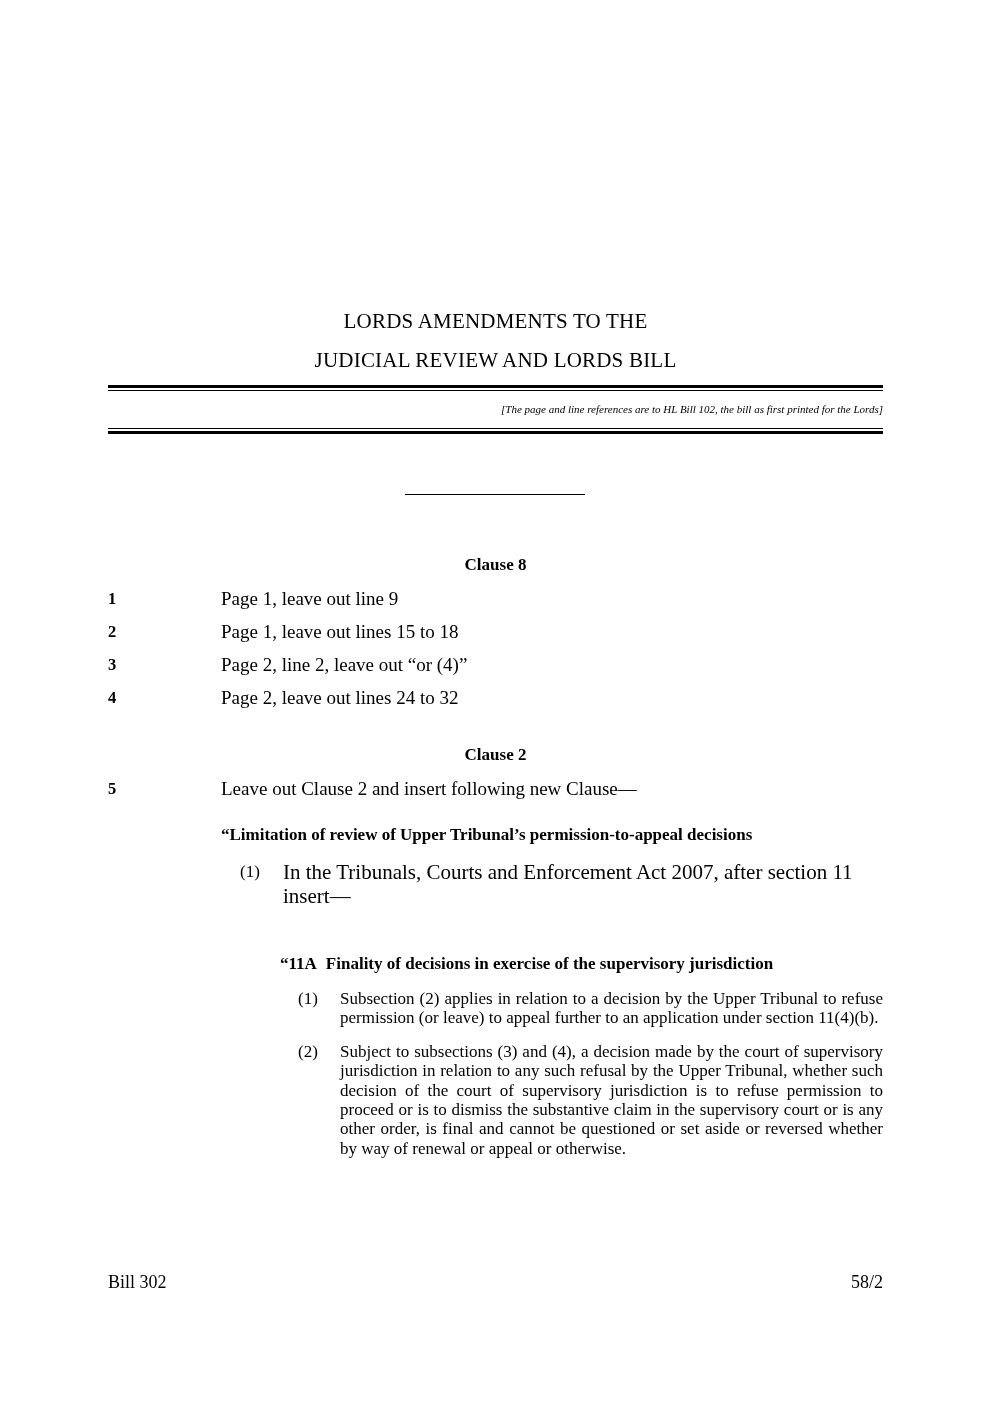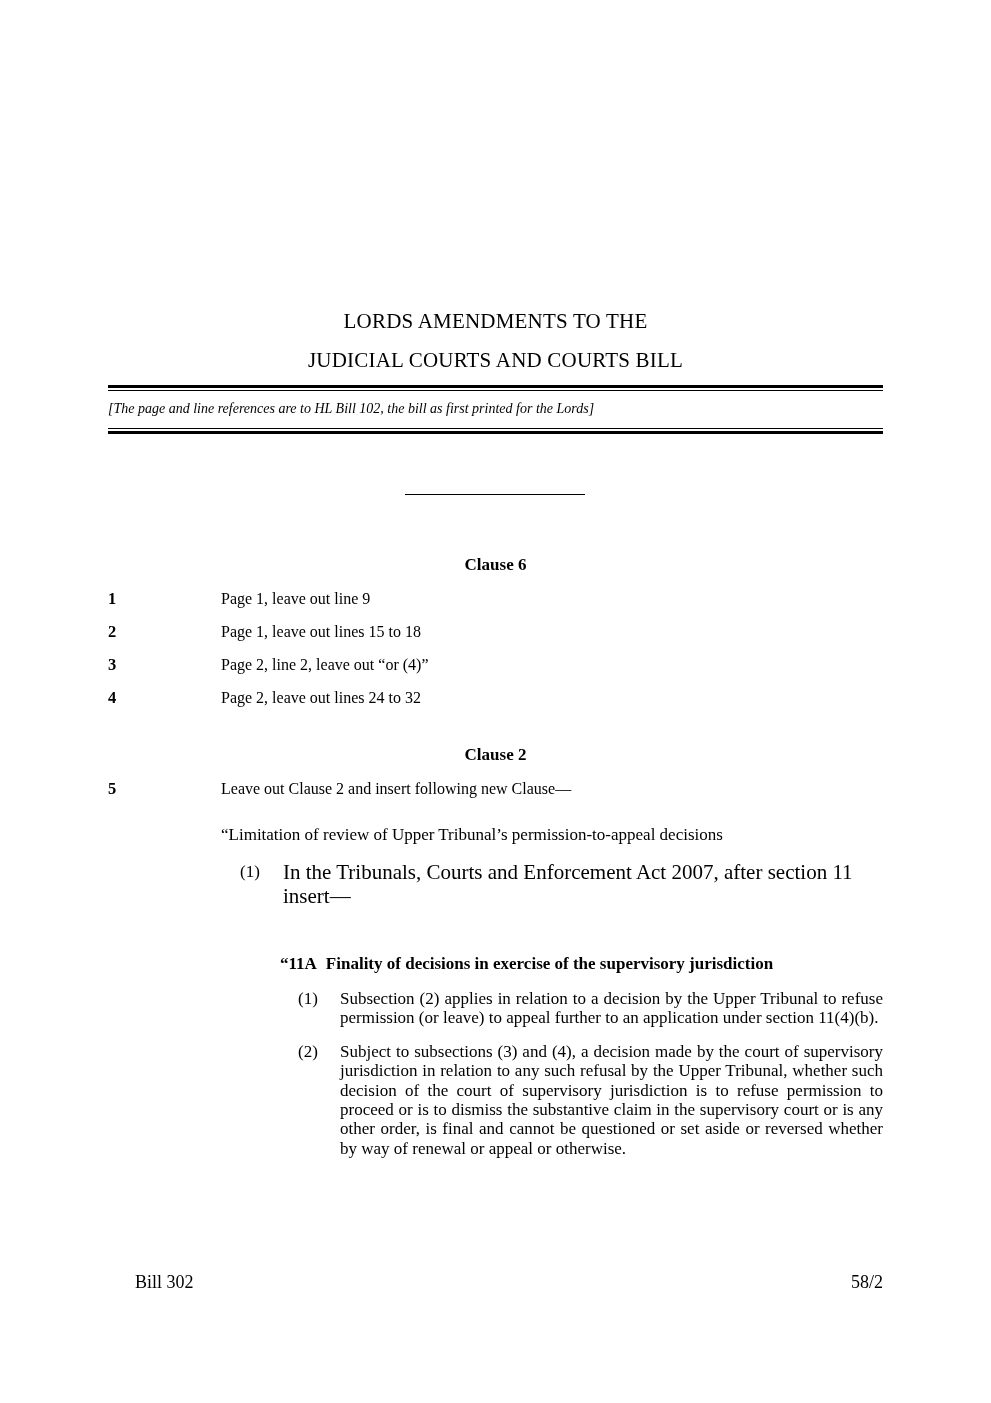--- a/index.html
+++ b/index.html
@@ -204,7 +204,7 @@
 
   <div class="masthead">
     <div class="doc-title-line">LORDS AMENDMENTS TO THE</div>
-    <div class="doc-title-line">JUDICIAL COURTS AND COURTS BILL</div>
+    <div class="doc-title-line">JUDICIAL REVIEW AND LORDS BILL</div>
   </div>
 
   <div class="note-block">

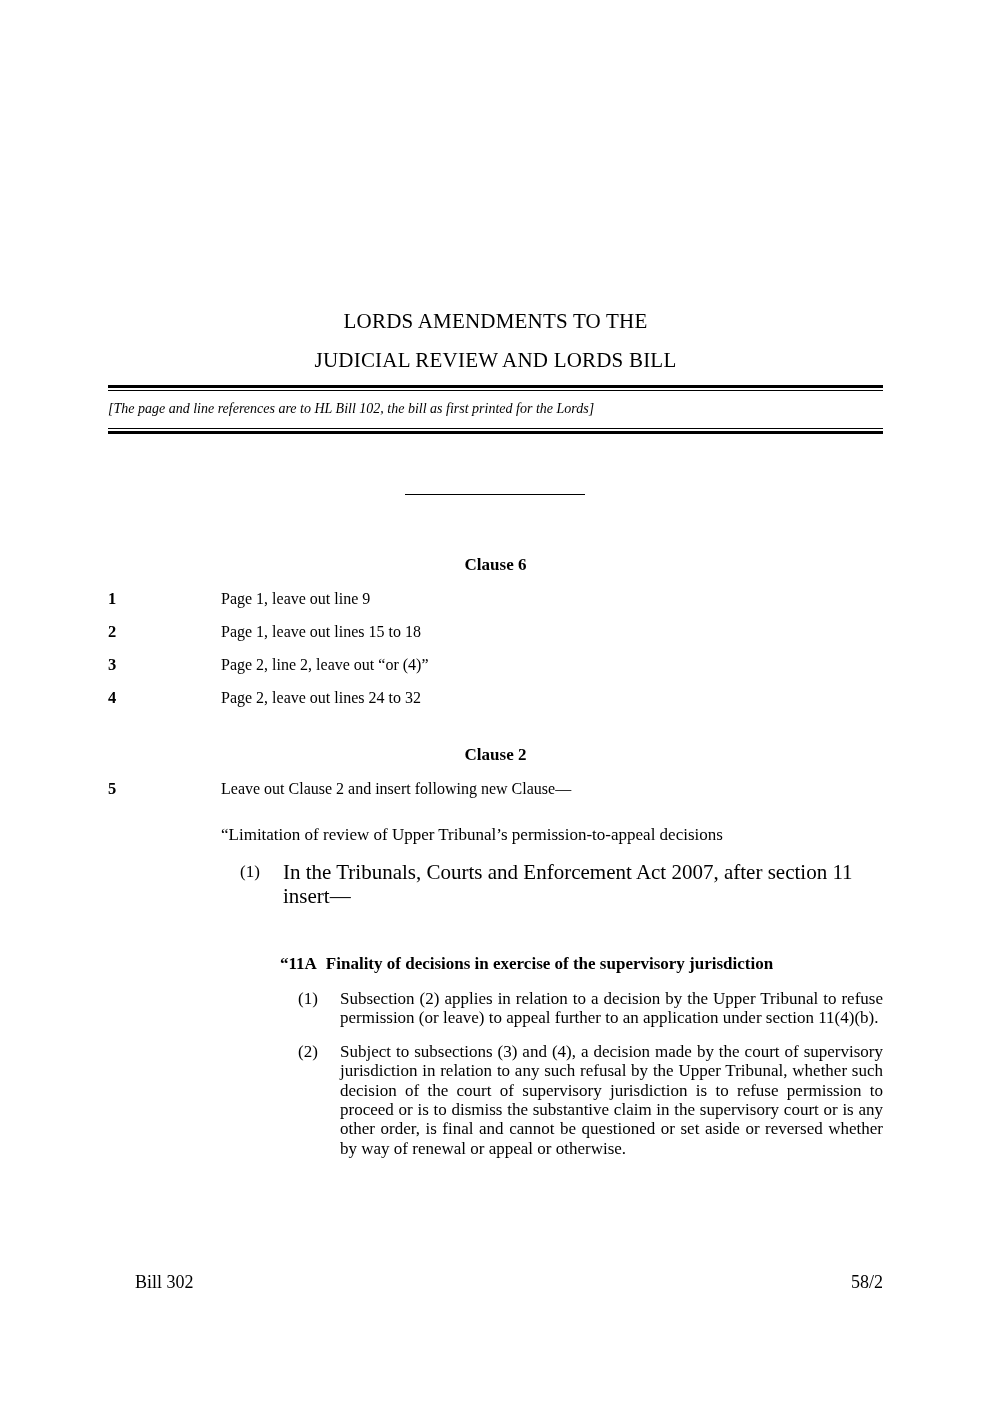--- a/index.html
+++ b/index.html
@@ -59,9 +59,9 @@
     margin-top: 2.4px;
   }
   .note-text {
-    font-size: 14px;
+    font-size: 11px;
     font-style: italic;
-    text-align: left;
+    text-align: right;
     padding: 8px 0 9px 0;
     line-height: 20px;
   }

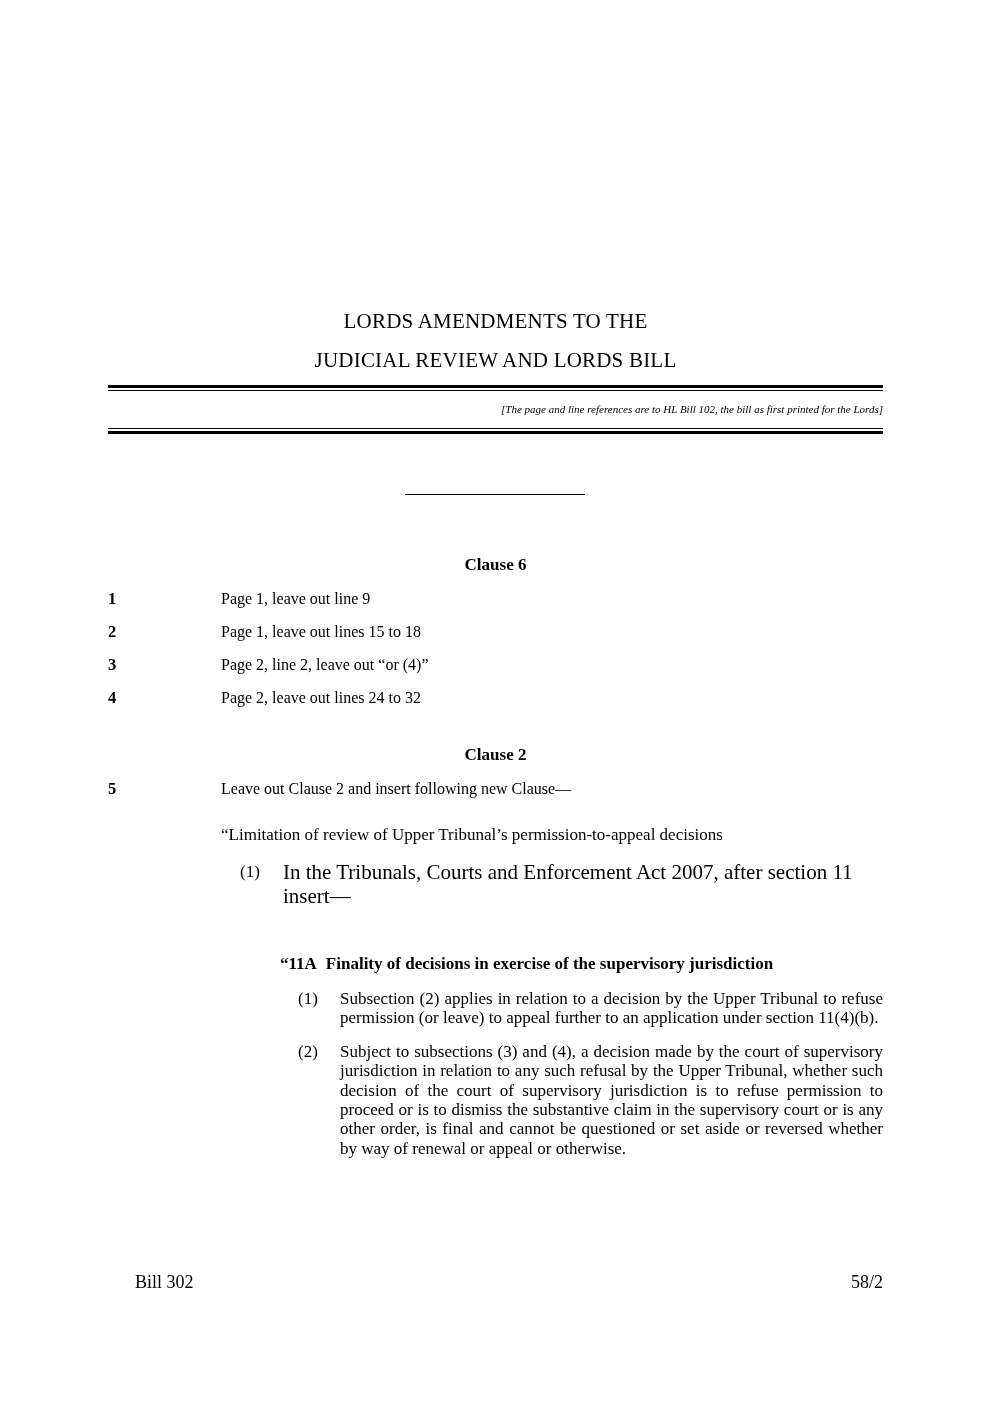--- a/index.html
+++ b/index.html
@@ -221,7 +221,7 @@
 
   <div class="content">
 
-    <div class="clause-heading">Clause 6</div>
+    <div class="clause-heading">Clause 8</div>
 
     <div class="amendment">
       <div class="amd-num">1</div>

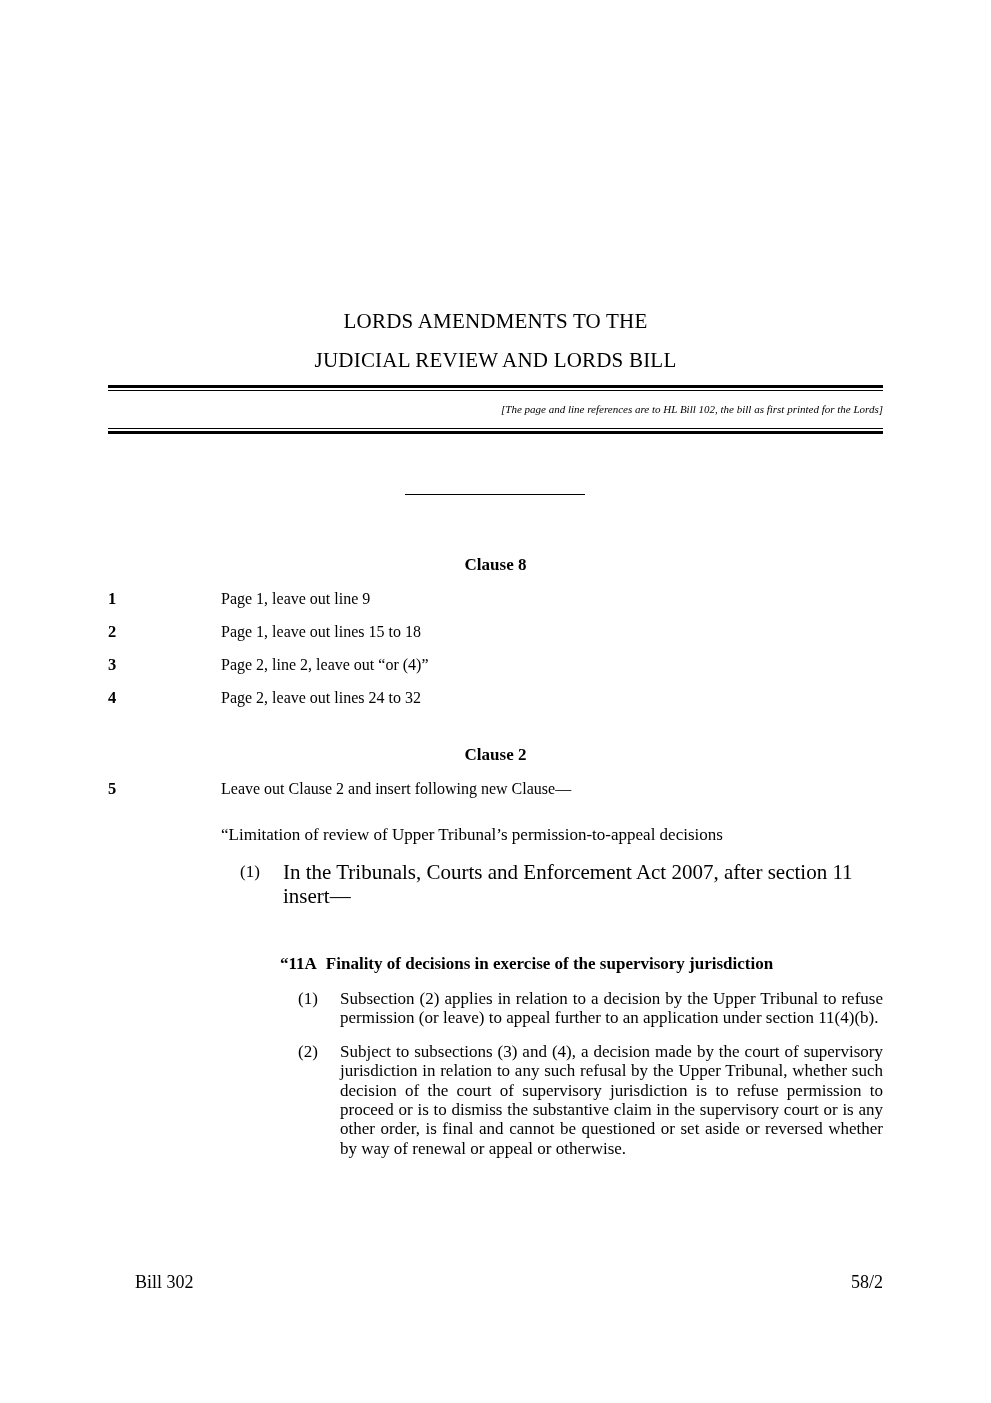--- a/index.html
+++ b/index.html
@@ -112,7 +112,7 @@
   .amd-body {
     margin-left: 221px;
     margin-right: 108px;
-    font-size: 16px;
+    font-size: 19px;
     line-height: 25px;
   }
 

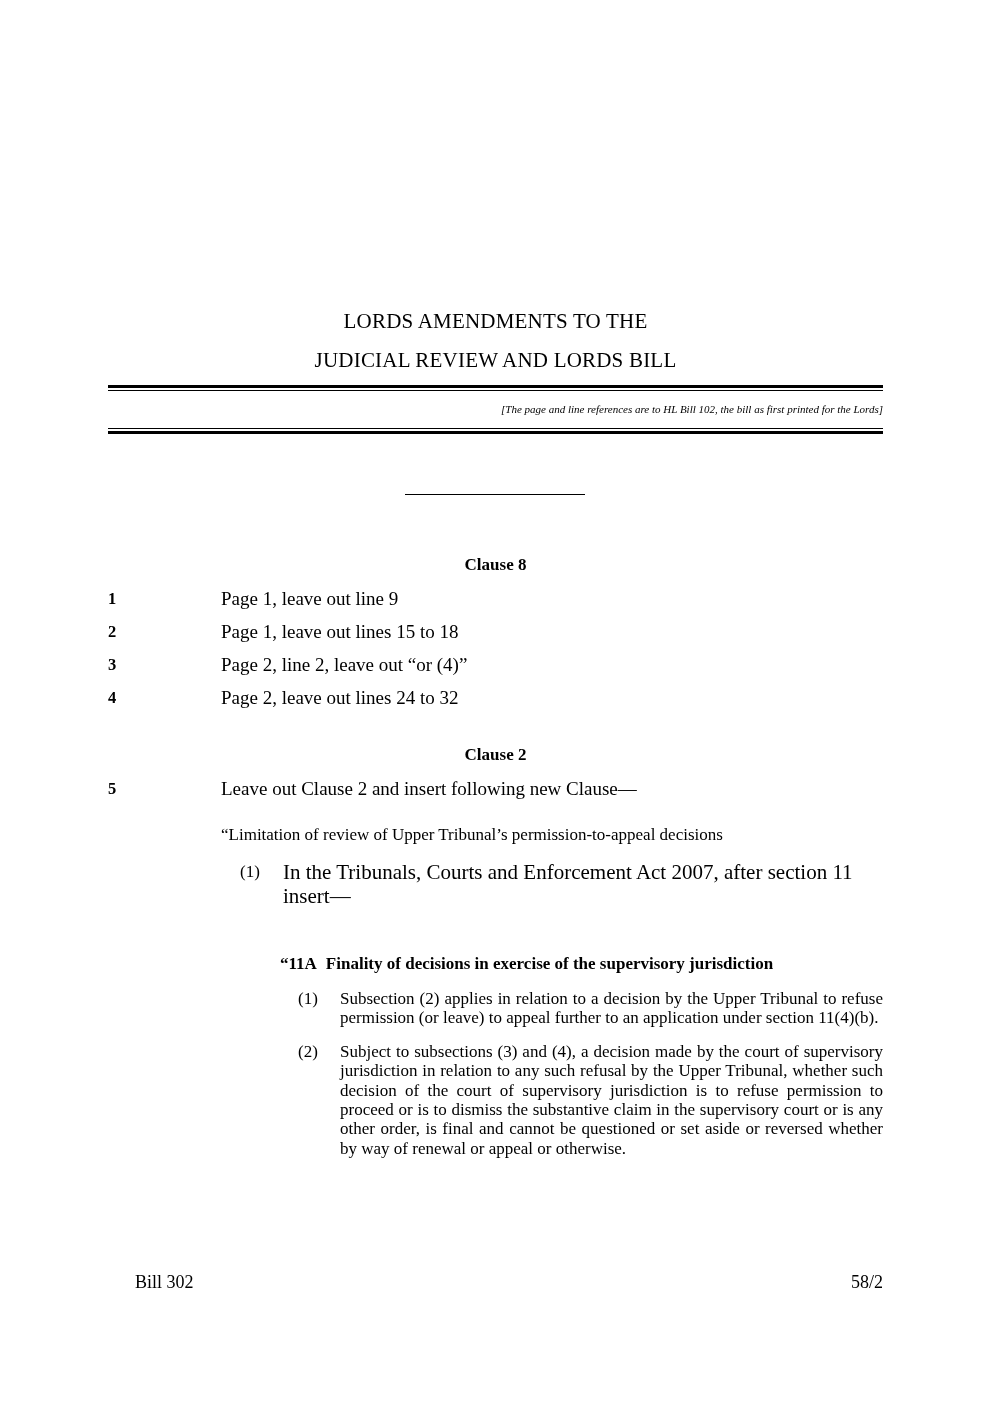--- a/index.html
+++ b/index.html
@@ -120,7 +120,7 @@
   .ins-title {
     margin-left: 221px;
     margin-right: 108px;
-    font-weight: normal;
+    font-weight: bold;
     font-size: 17px;
     line-height: 24px;
     margin-top: 14px;

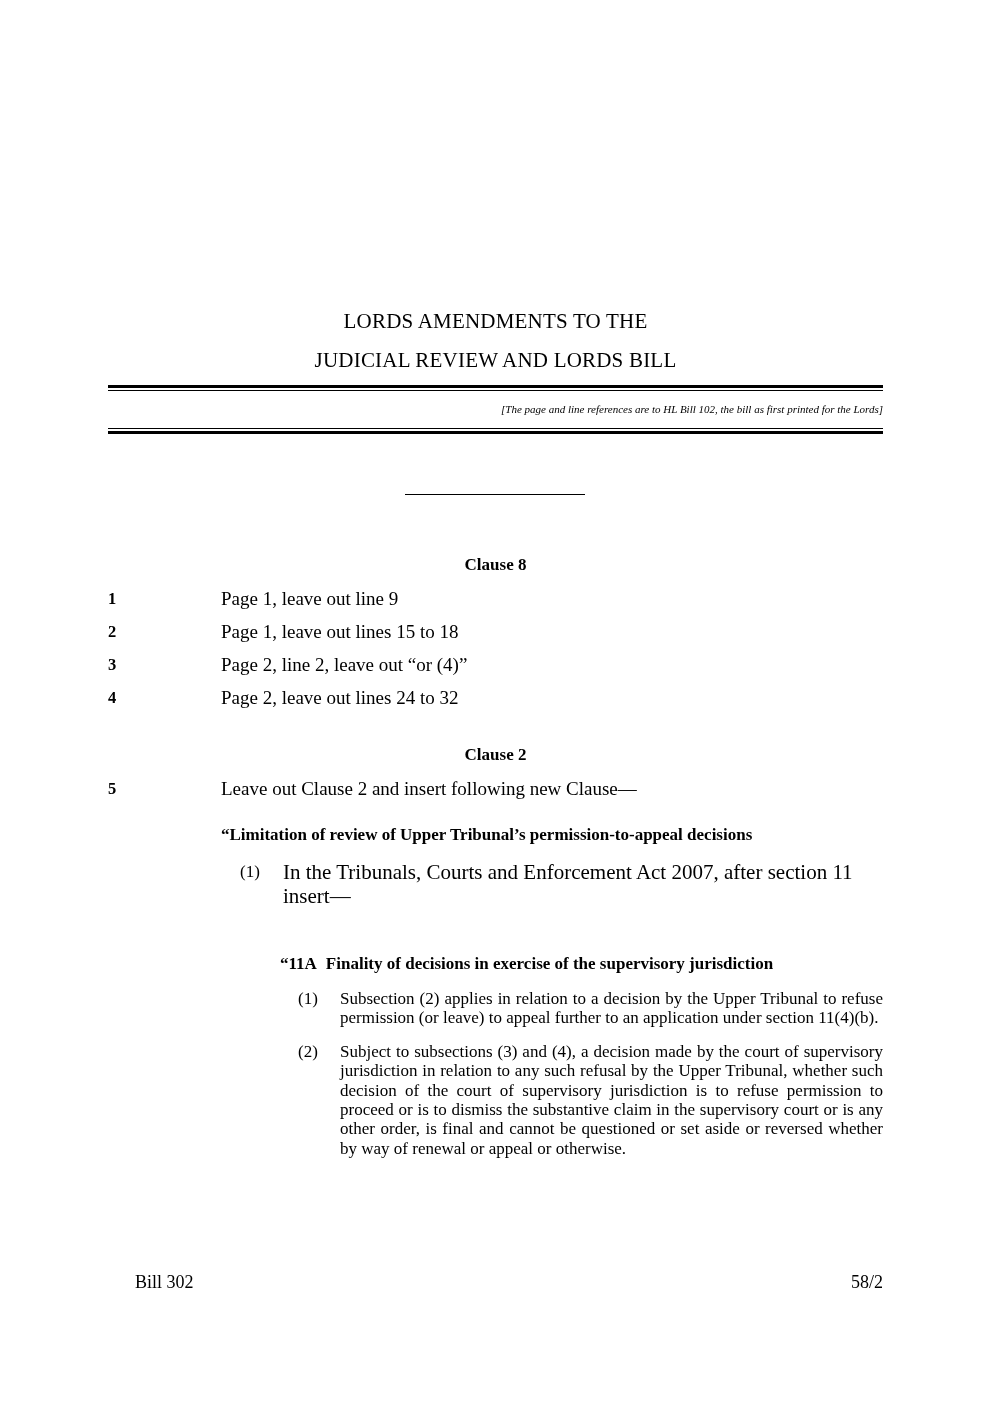--- a/index.html
+++ b/index.html
@@ -190,7 +190,6 @@
   }
   .footer-left {
     float: left;
-    margin-left: 27px;
   }
   .footer-right {
     float: right;

